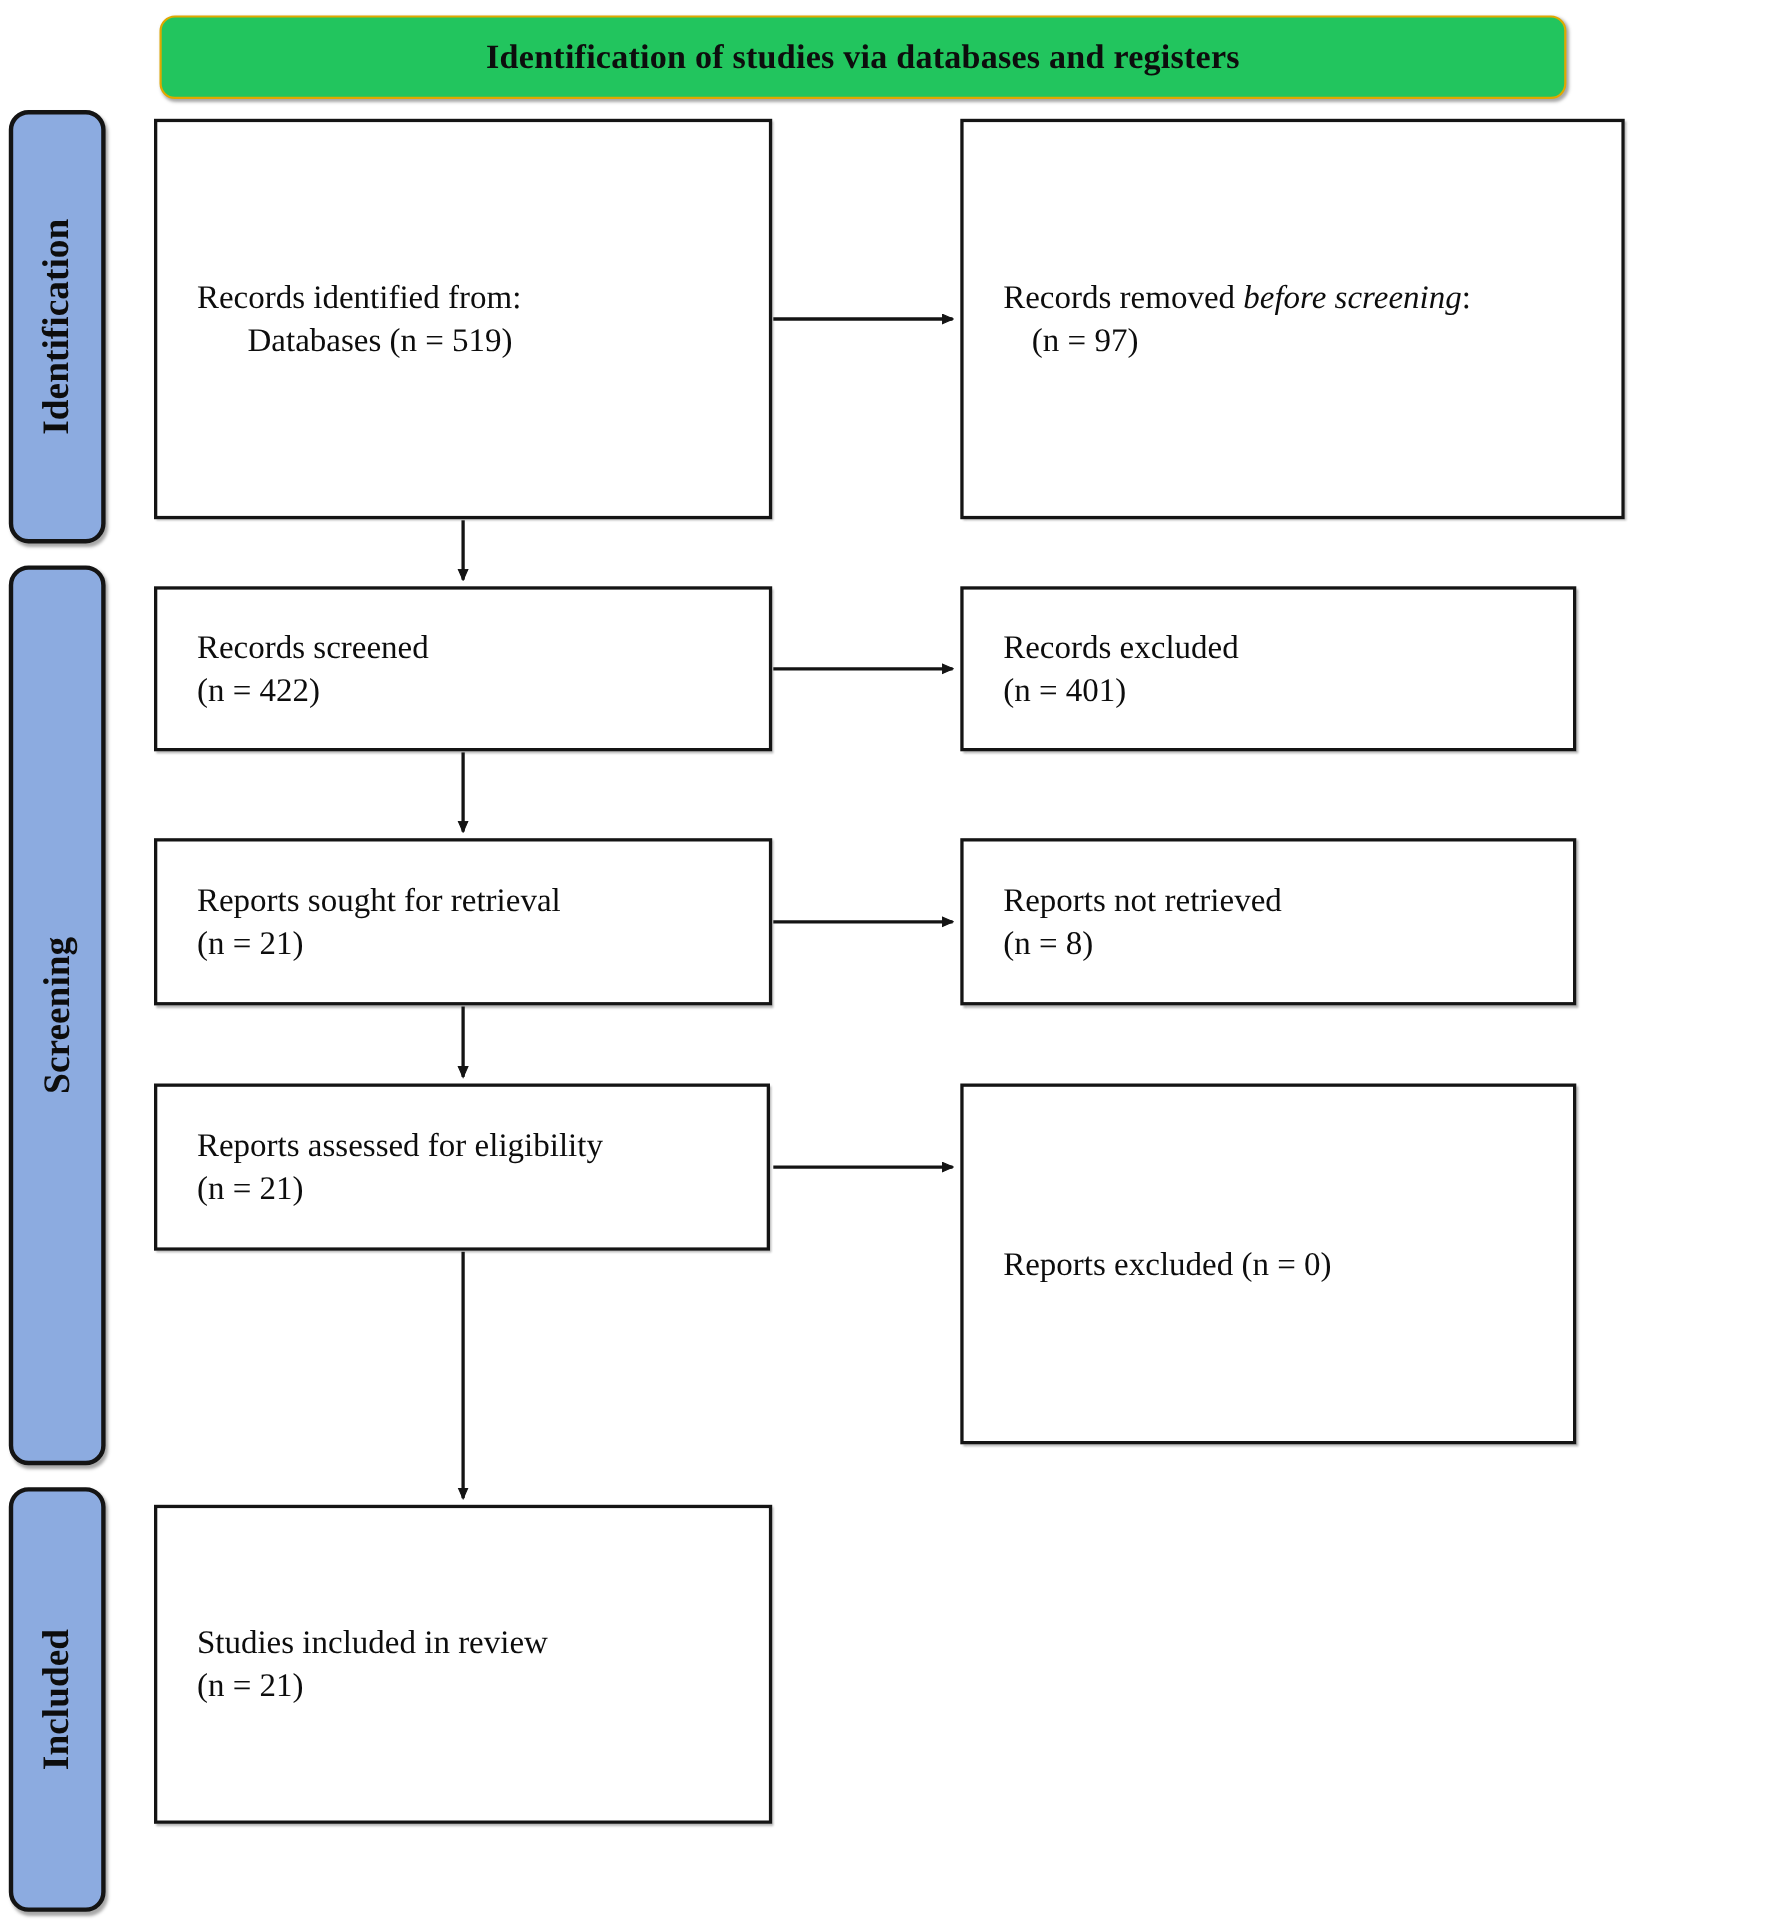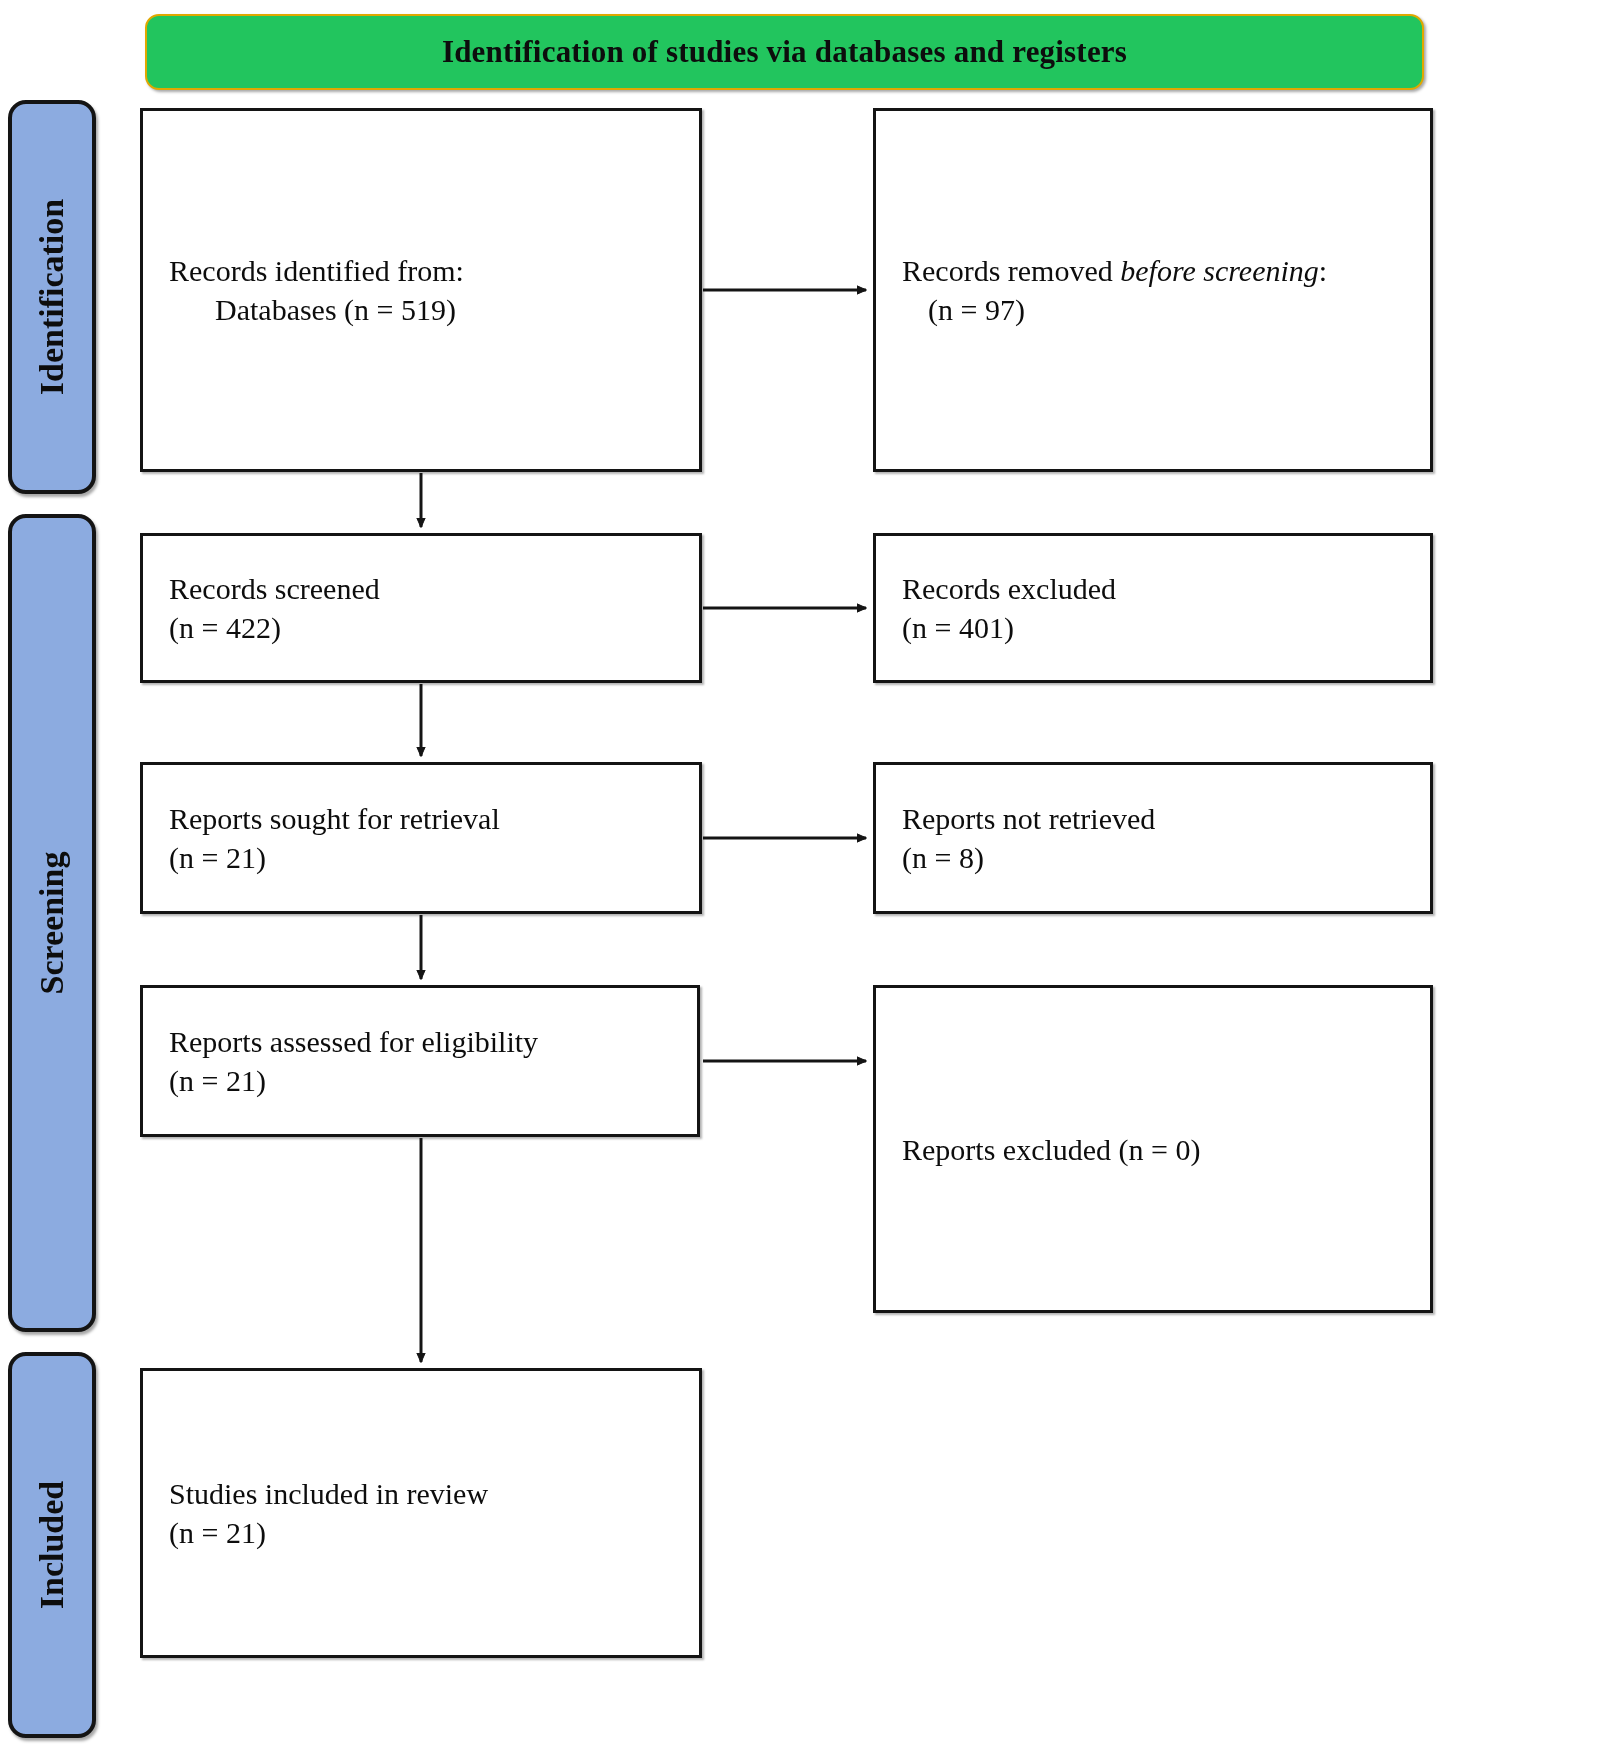--- a/index.html
+++ b/index.html
@@ -80,7 +80,7 @@
     font-size: 30px;
     line-height: 1.30;
     color: #0d0d0d;
-    padding-left: 26px;
+    padding-left: 36px;
     padding-right: 14px;
     width: 100%;
   }

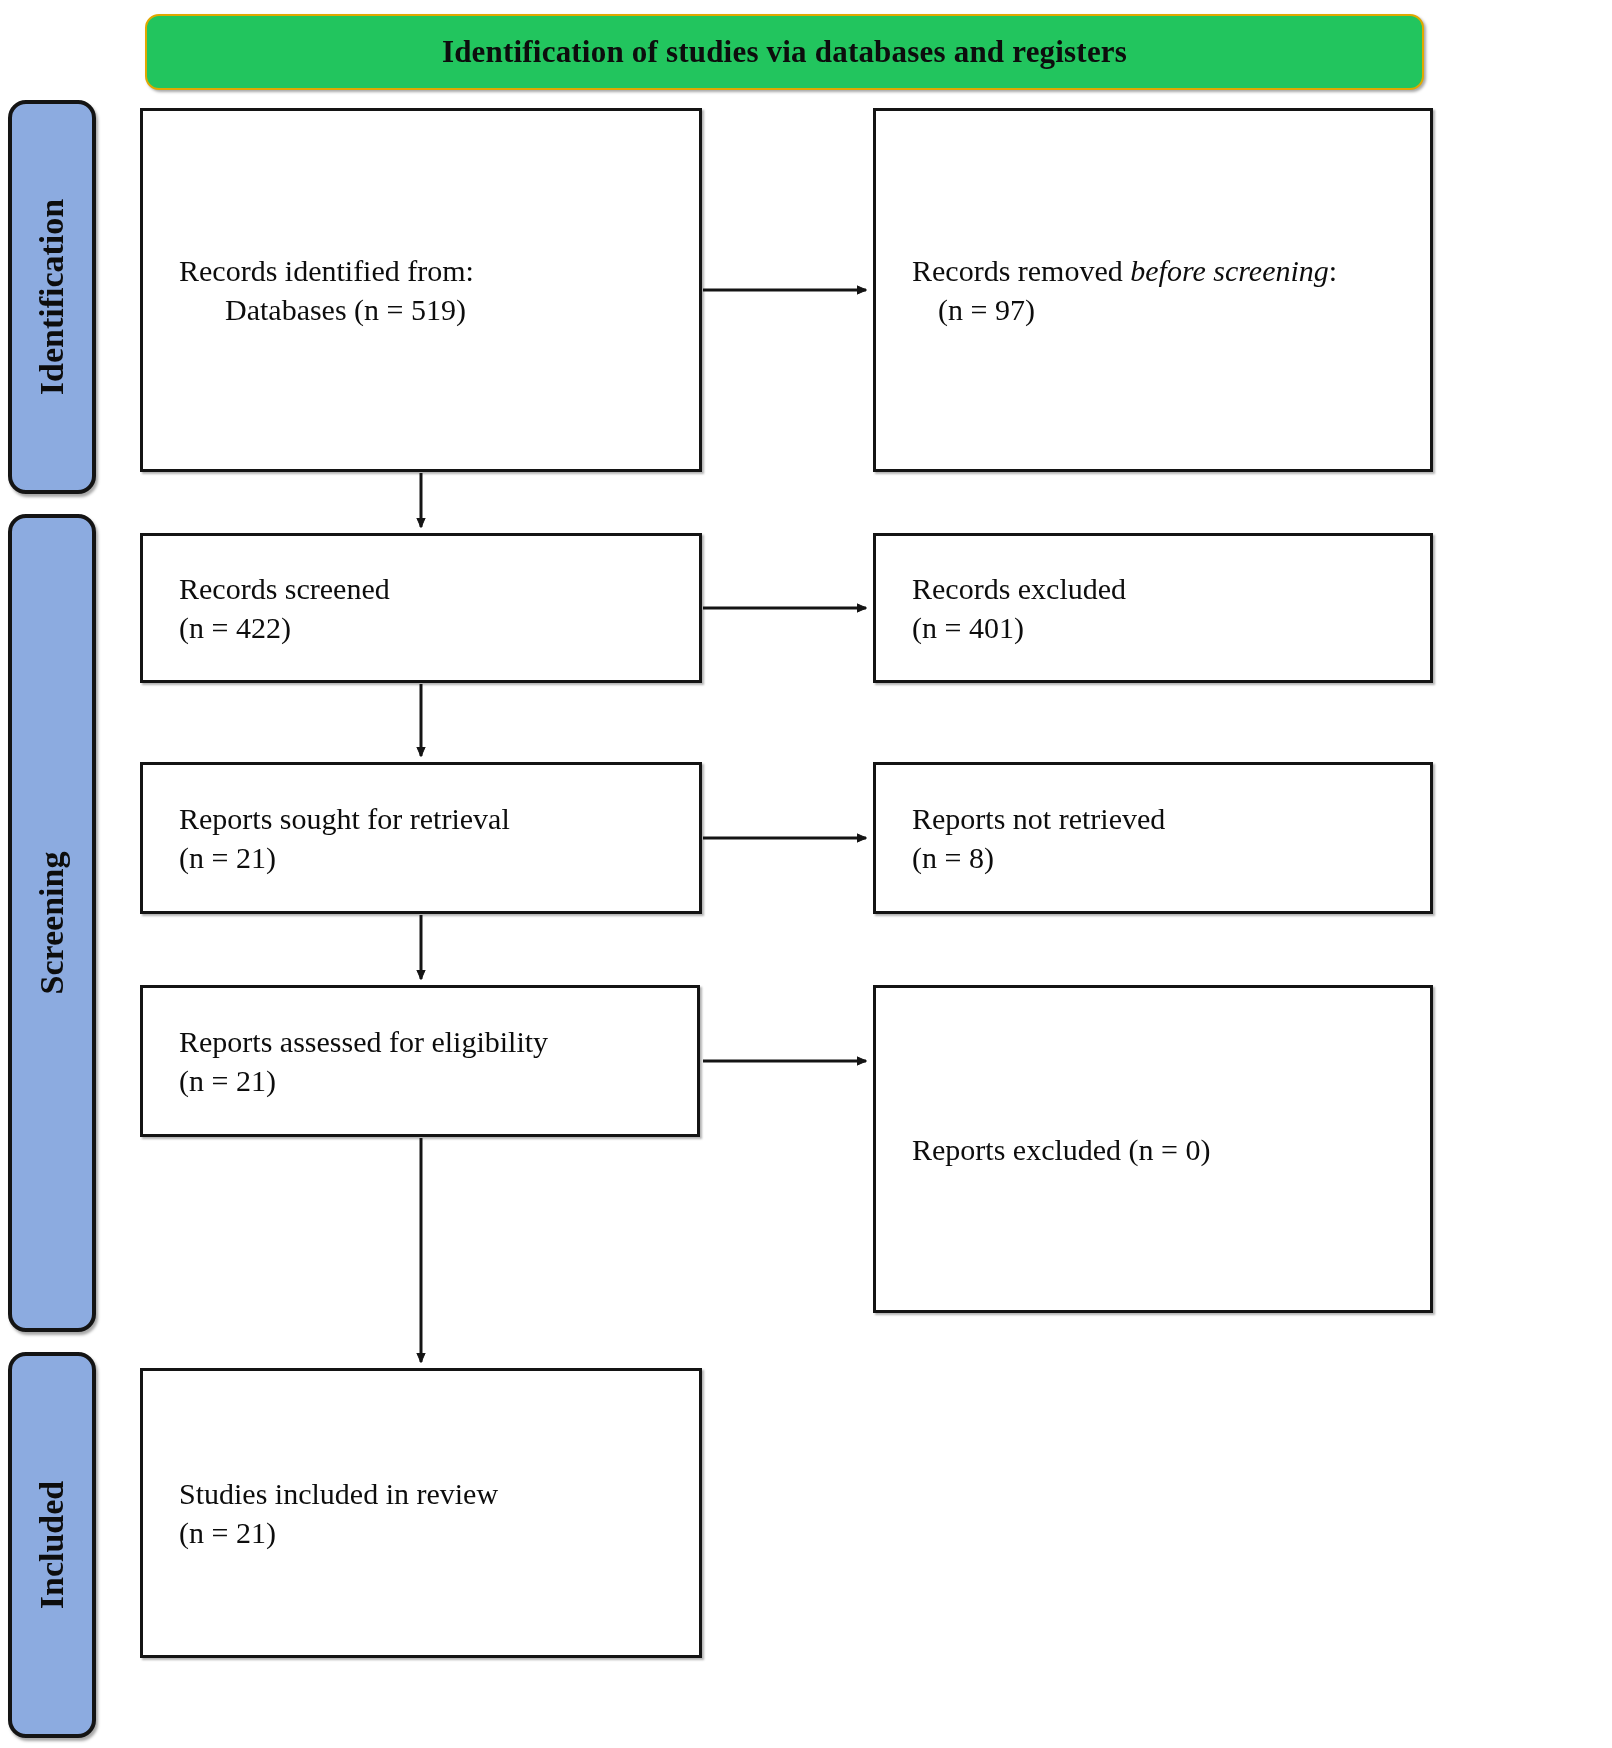--- a/index.html
+++ b/index.html
@@ -95,7 +95,7 @@
   #box-included       { left: 140px; top: 1368px; width: 562px; height: 290px; }
 
   
-  #box-removed        { left: 873px; top: 108px;  width: 560px; height: 364px; }
+  #box-removed        { left: 873px; top: 108px;  width: 604px; height: 364px; }
   #box-excluded-rec   { left: 873px; top: 533px;  width: 560px; height: 150px; }
   #box-notretrieved   { left: 873px; top: 762px;  width: 560px; height: 152px; }
   #box-excluded-rep   { left: 873px; top: 985px;  width: 560px; height: 328px; }

